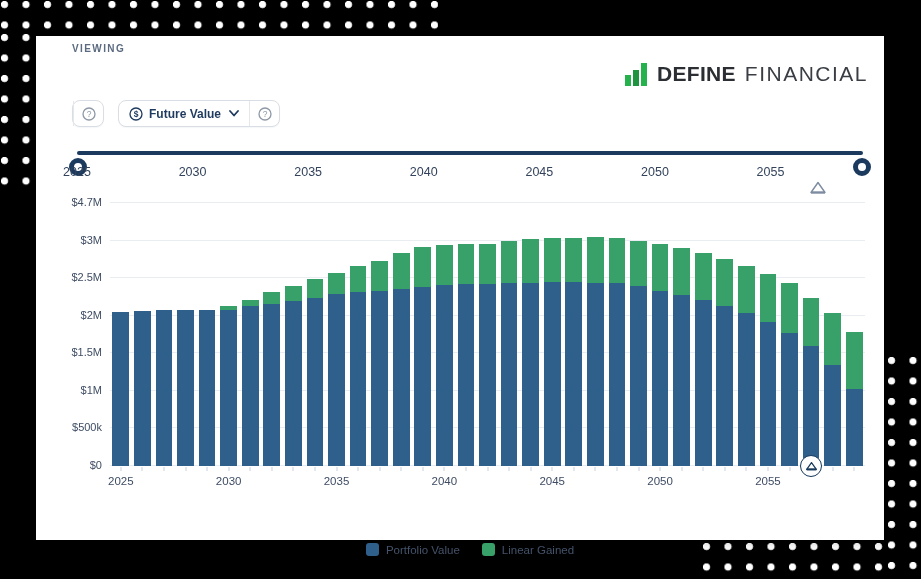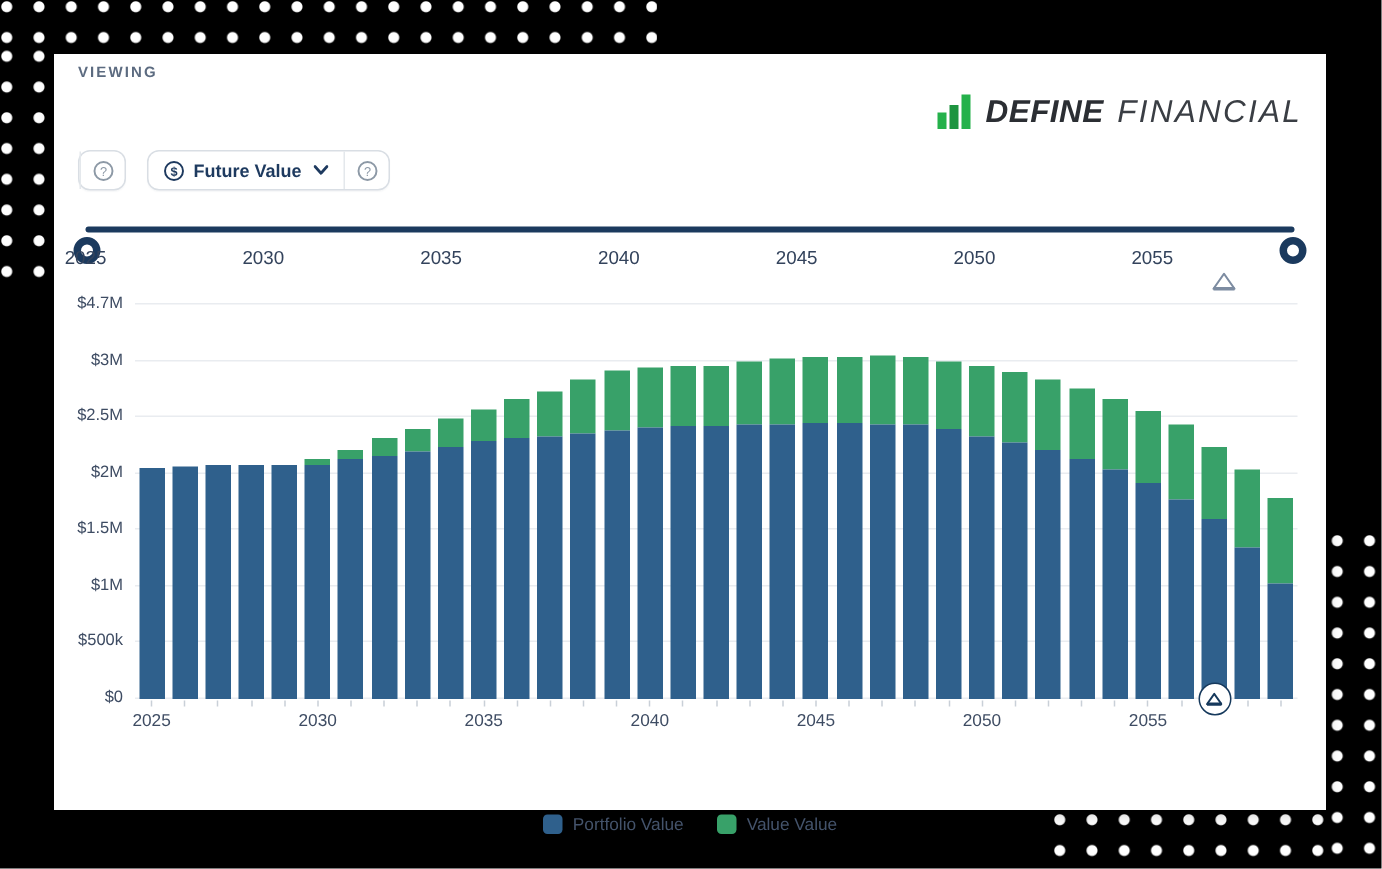--- a/index.html
+++ b/index.html
@@ -13,7 +13,7 @@
   .dots-right  { left:887px; top:356px; width:34px; height:223px; }
   .dots-bottom { left:702px; top:542px; width:185px; height:37px; }
 
-  .card { position:absolute; left:36px; top:36px; width:848px; height:504px; background:#ffffff; box-shadow:0 2px 10px rgba(0,0,0,.25); }
+  .card { position:absolute; left:36px; top:36px; width:848px; height:504px; background:#ffffff; box-shadow:0 2px 10px rgba(0,0,0,.25);padding-left:20px; }
 
   
   .card-header { display:flex; justify-content:space-between; align-items:flex-start; padding:7px 16px 0 16px; }

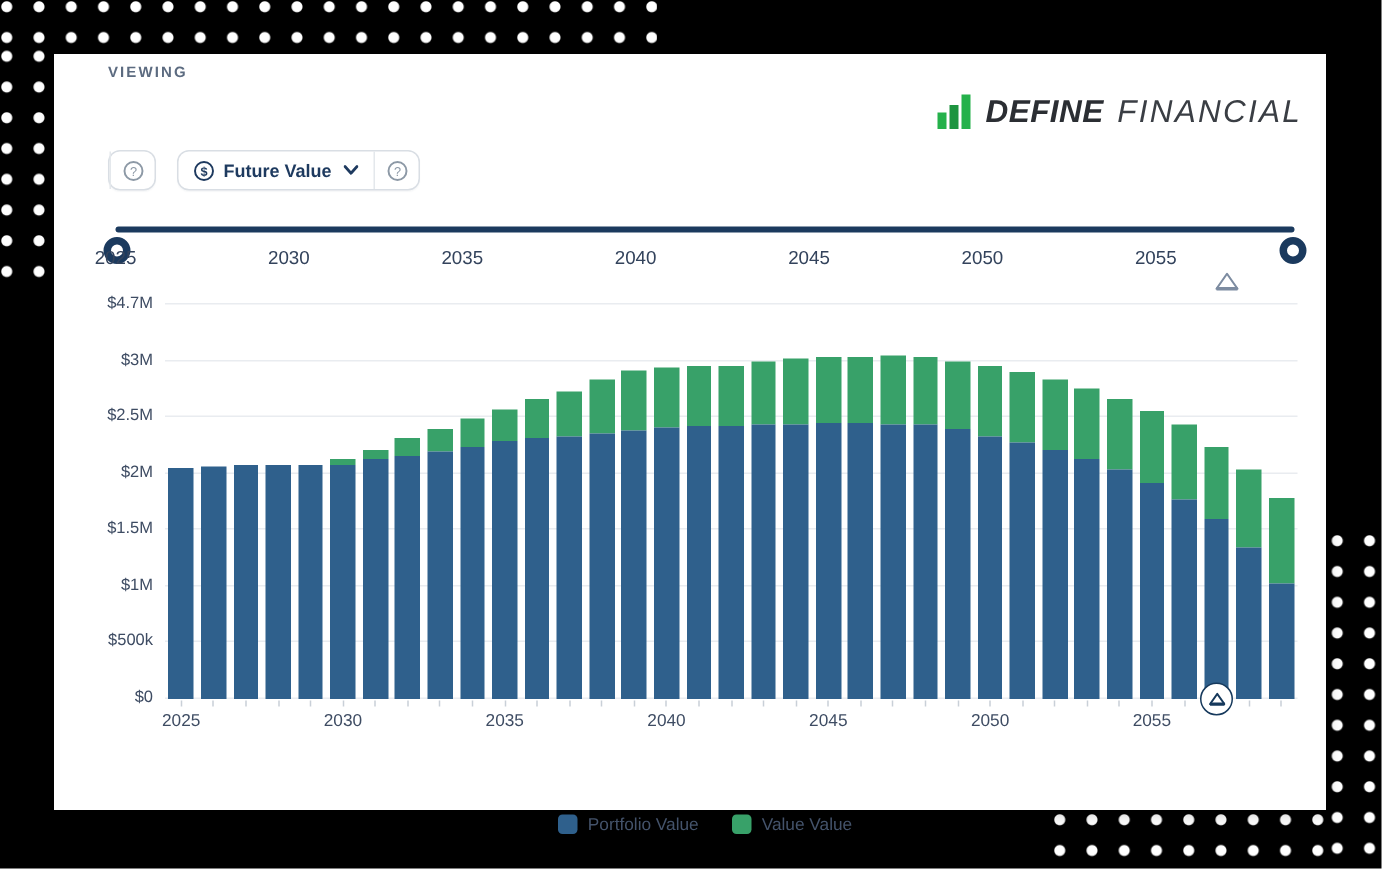--- a/index.html
+++ b/index.html
@@ -22,7 +22,7 @@
   .title { font-family:"Liberation Serif", serif; font-size:26px; font-weight:700; color:#1d4e79; letter-spacing:.2px; }
   .title-chevron { margin-top:4px; }
 
-  .brand { display:flex; align-items:flex-end; gap:7px; margin-top:18px;font-style:italic; }
+  .brand { display:flex; align-items:center; gap:7px; margin-top:18px; }
   .brand-bold { font-size:21px; font-weight:800; color:#2b2e33; letter-spacing:.3px; }
   .brand-light { font-size:21px; font-weight:400; color:#3a3e44; letter-spacing:1.5px; margin-left:2px; }
 

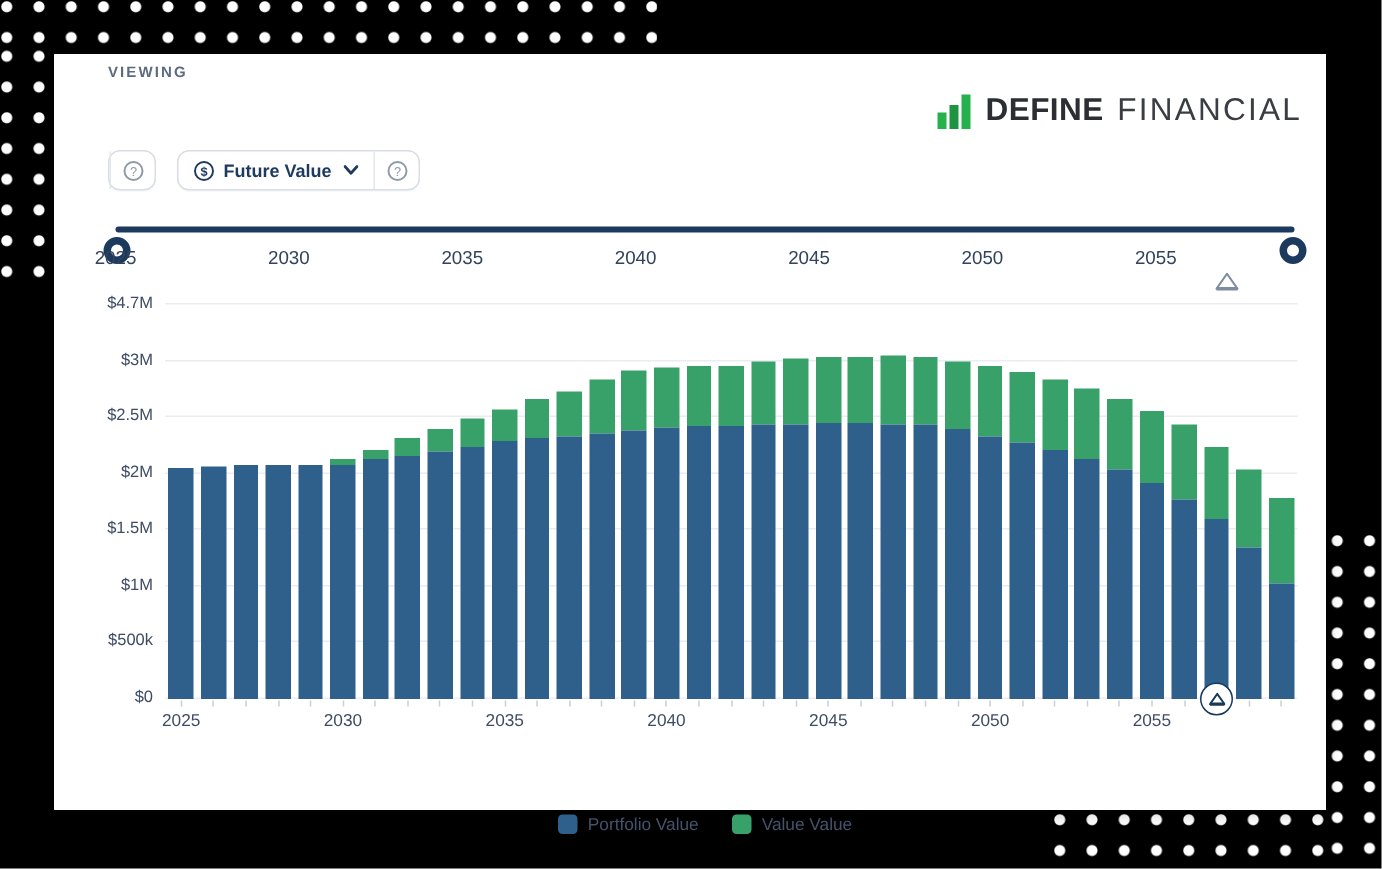--- a/index.html
+++ b/index.html
@@ -357,7 +357,7 @@
     </div>
     <div class="legend-item">
       <span class="swatch" style="background: rgb(56, 161, 105);"></span>
-      <span>Value Value</span>
+      <span>Linear Gained</span>
     </div>
   </div>
 

